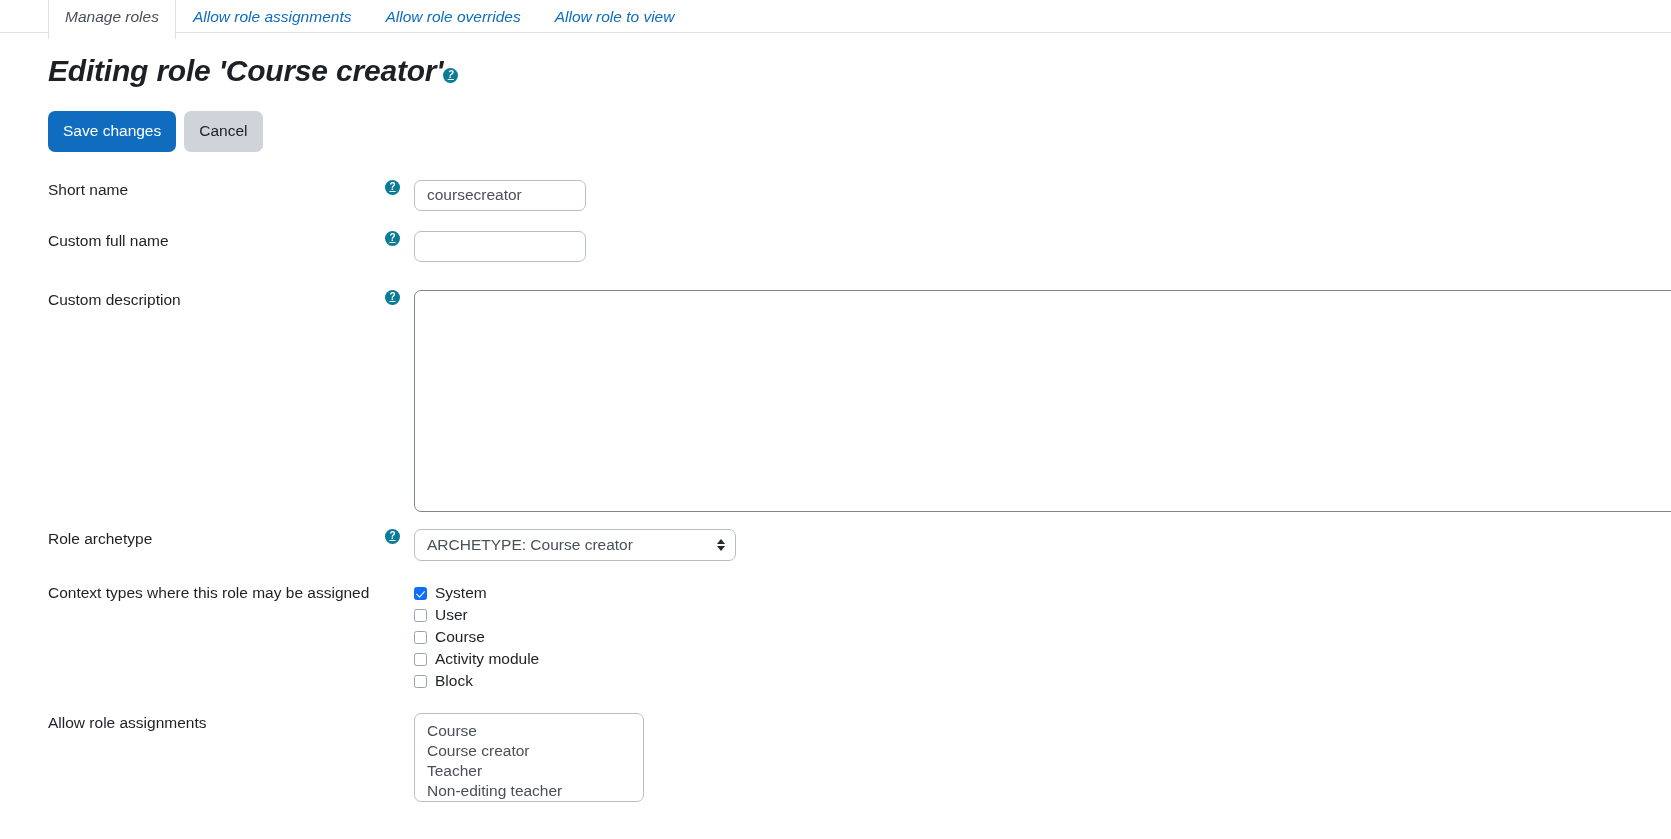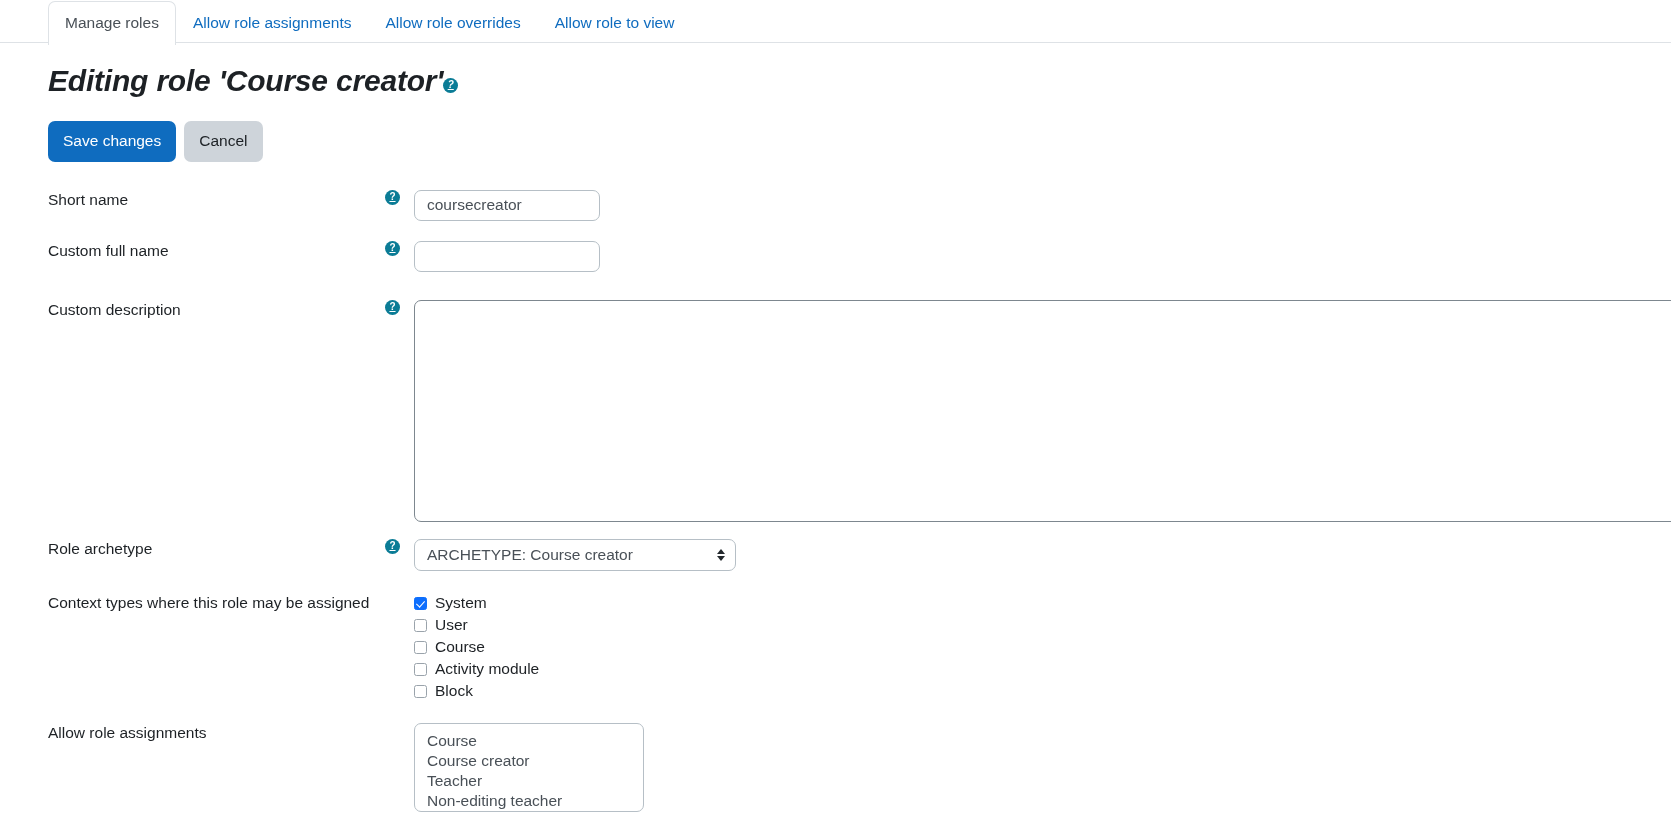--- a/index.html
+++ b/index.html
@@ -19,11 +19,12 @@
   
   .tabbar {
     position: relative;
-    height: 43px;
+    height: 33px;
     padding-left: 48px;
     border-bottom: 1px solid #dee2e6;
     display: flex;
-    align-items: flex-start;
+    align-items: center;
+    font-style: italic;
   }
   .tab {
     font-size: 15.5px;

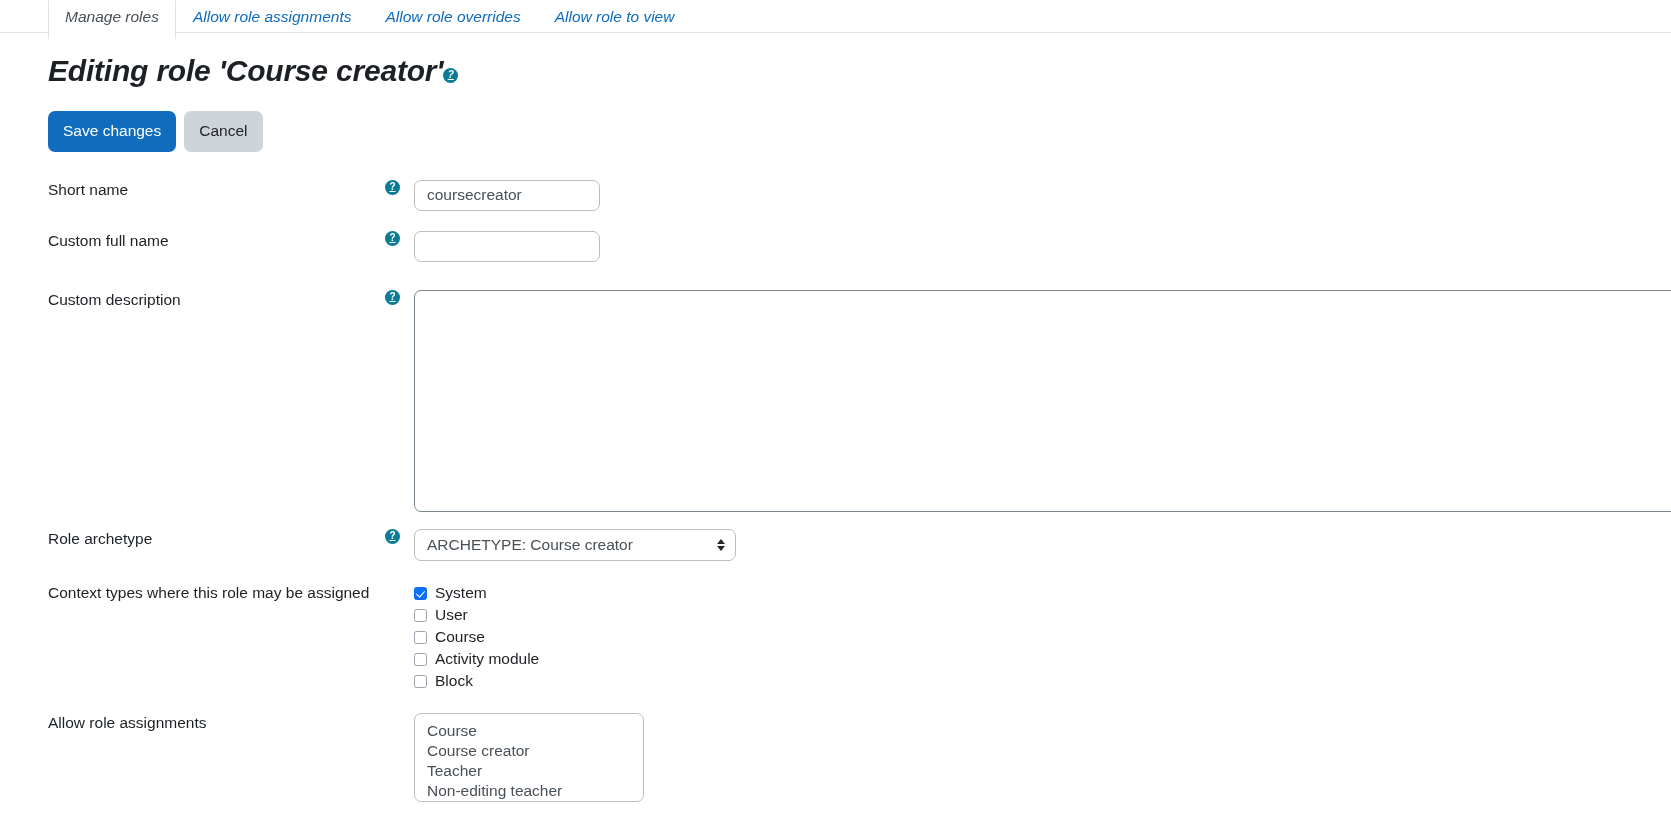--- a/index.html
+++ b/index.html
@@ -143,7 +143,7 @@
     border: 1px solid #b6bfc6;
     border-radius: 7px;
     height: 31px;
-    width: 186px;
+    width: 172px;
     padding: 4px 12px;
     outline: none;
   }

